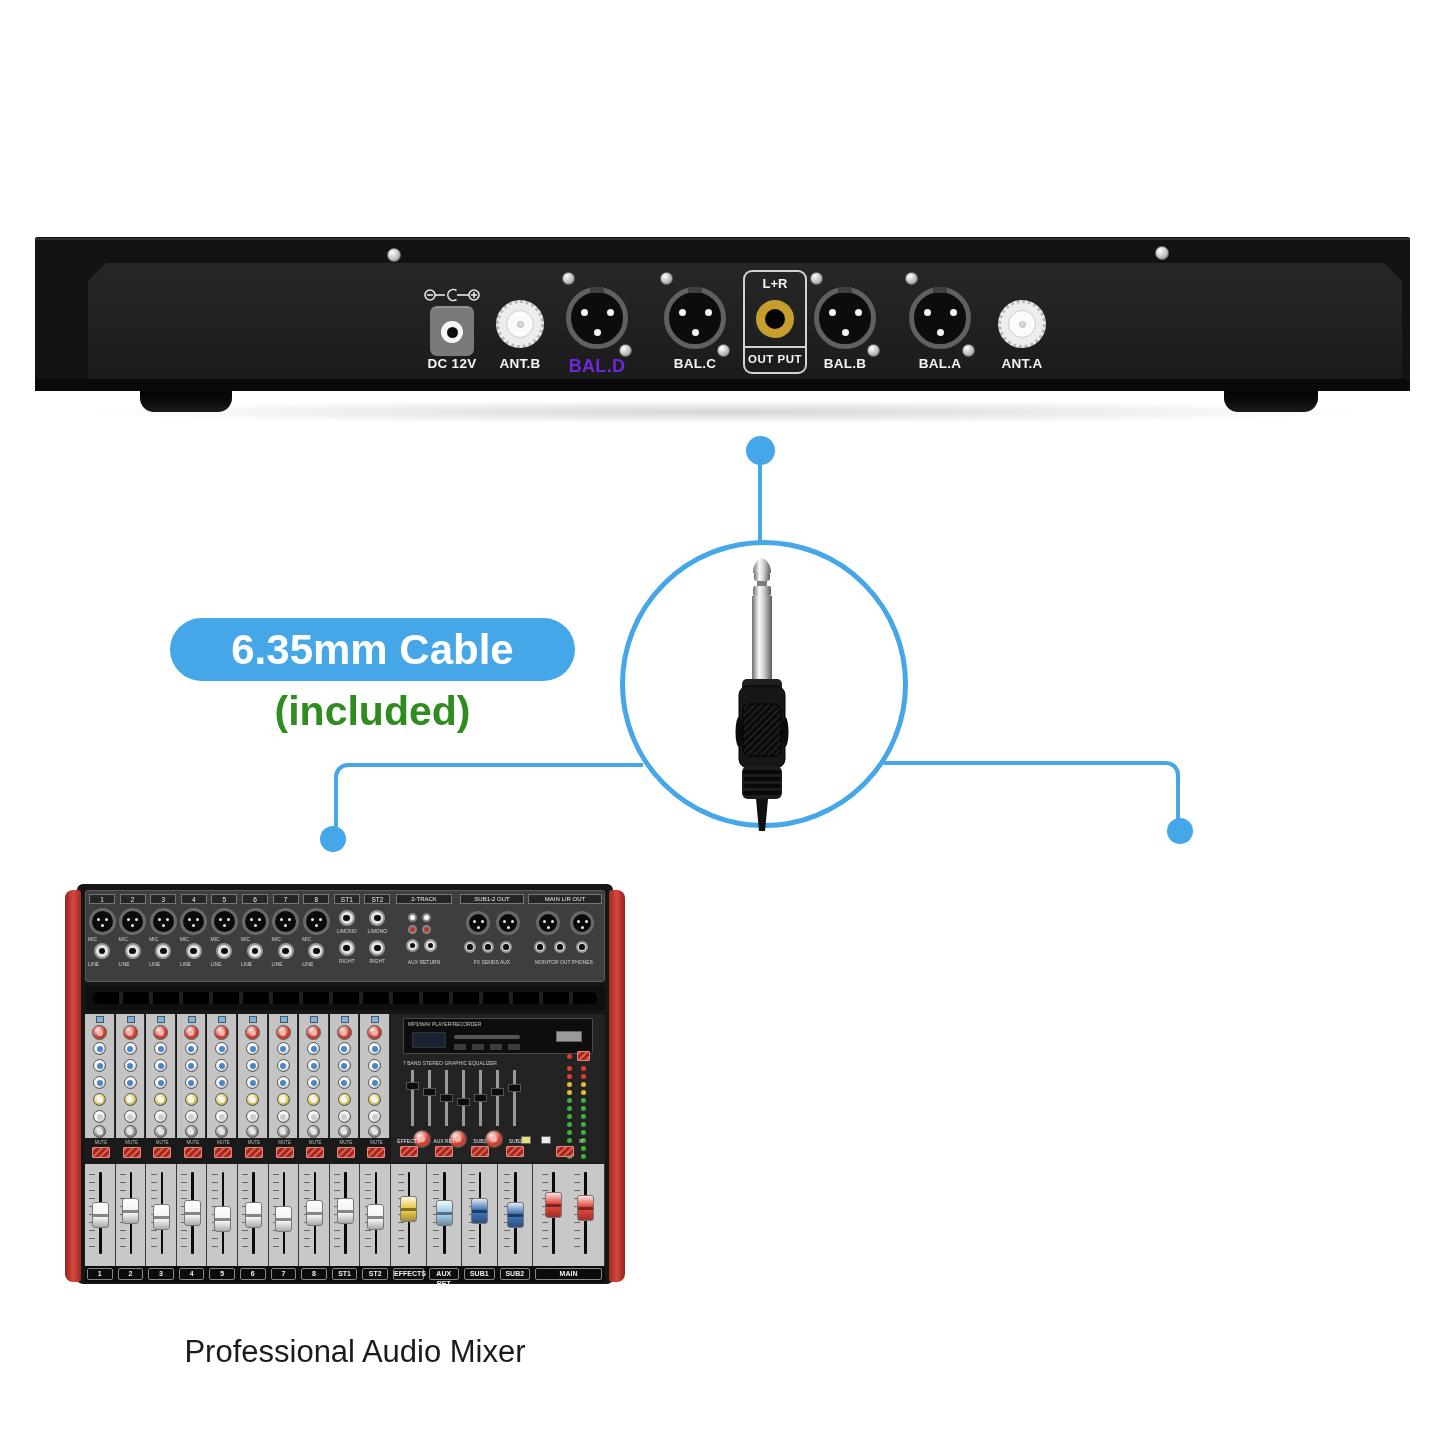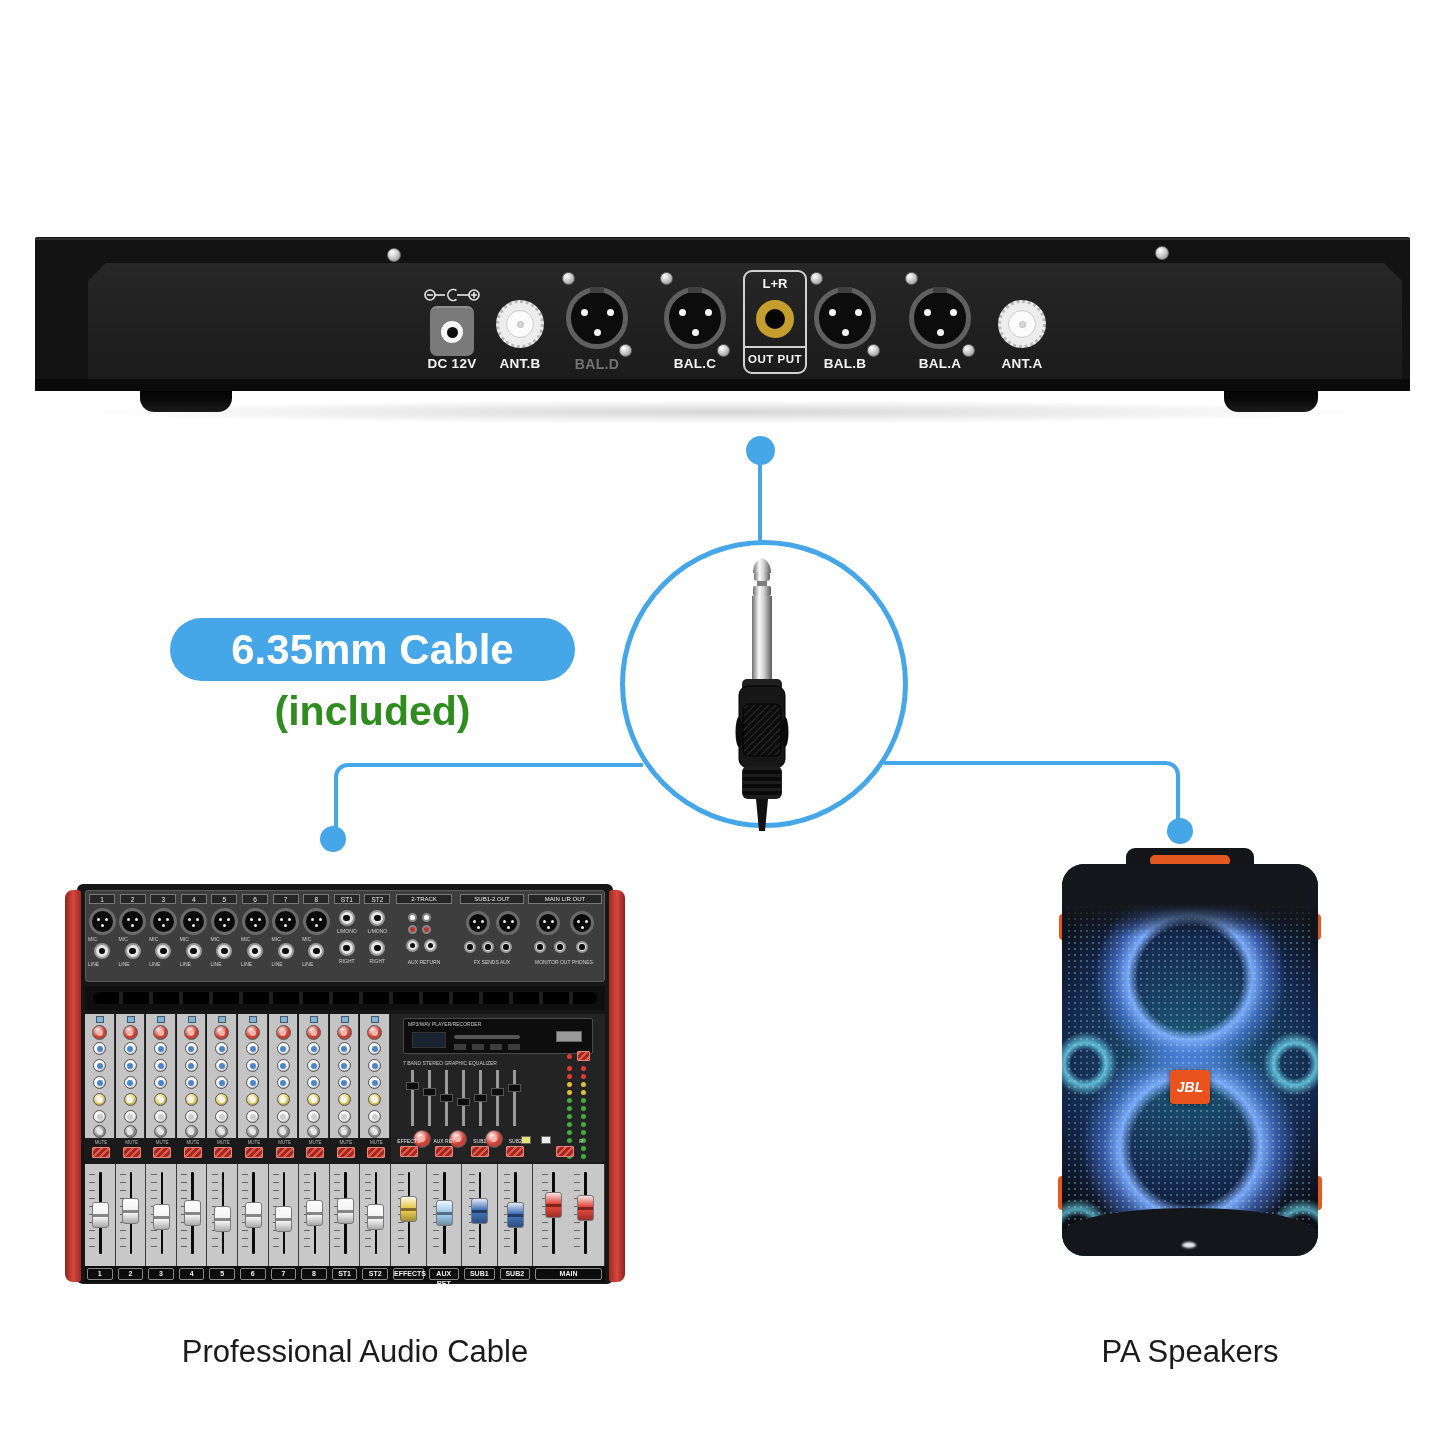--- a/index.html
+++ b/index.html
@@ -102,7 +102,7 @@
       </div>
       <div style="position: absolute; box-sizing: border-box; left: 562px; top: 272px; width: 13px; height: 13px; background: radial-gradient(circle at 35% 30%, rgb(255, 255, 255), rgb(184, 184, 184) 60%, rgb(126, 126, 126)); border: 1px solid rgb(102, 102, 102); border-radius: 50%;"></div>
       <div style="position: absolute; box-sizing: border-box; left: 619px; top: 344px; width: 13px; height: 13px; background: radial-gradient(circle at 35% 30%, rgb(255, 255, 255), rgb(184, 184, 184) 60%, rgb(126, 126, 126)); border: 1px solid rgb(102, 102, 102); border-radius: 50%;"></div>
-      <div style="position: absolute; box-sizing: border-box; left: 552px; top: 356px; width: 90px; text-align: center; color: #737373; font-size: 14px; font-weight: 700; letter-spacing: 0.3px;">BAL.D</div>
+      <div style="position: absolute; box-sizing: border-box; left: 552px; top: 356px; width: 90px; text-align: center; color: #6d28d9; font-size: 18px; font-weight: 700; letter-spacing: 0.3px;">BAL.D</div>
       <div style="position: absolute; box-sizing: border-box; left: 664px; top: 287px; width: 62px; height: 62px;">
         <div style="position: absolute; box-sizing: border-box; left: 0px; top: 0px; width: 62px; height: 62px; background: rgb(12, 12, 12); border: 5px solid rgb(96, 96, 96); border-radius: 50%;"></div>
         <div style="position: absolute; box-sizing: border-box; left: 24px; top: 0px; width: 14px; height: 6px; background: rgb(63, 63, 63);"></div>

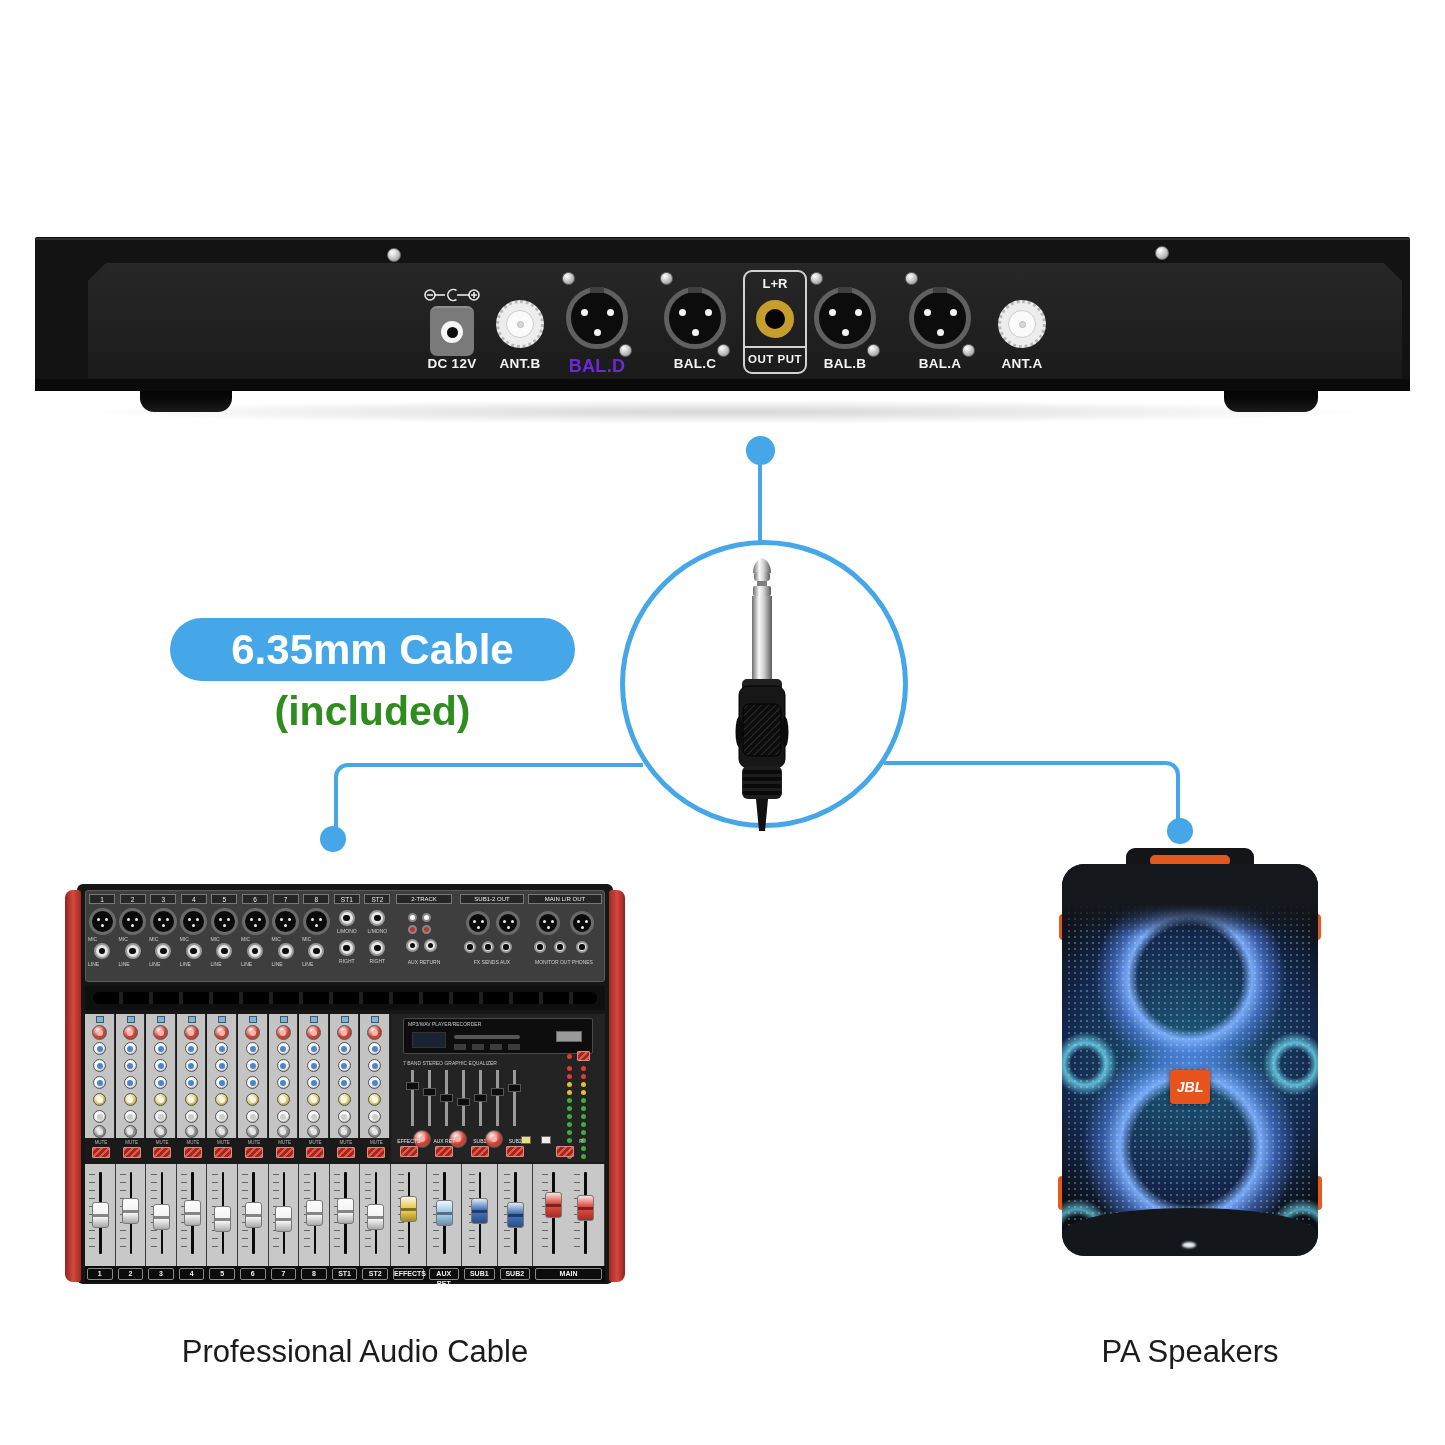--- a/index.html
+++ b/index.html
@@ -958,24 +958,6 @@
     </div>
   <div id="mixer-caption" class="abs ctr caption">Professional  Audio Cable</div>
 
-  <div id="speaker" class="abs">
-    <div class="abs nub" style="left:-3px;top:66px;width:9px;height:26px;"></div>
-    <div class="abs nub" style="left:250px;top:66px;width:9px;height:26px;"></div>
-    <div class="abs nub" style="left:-4px;top:328px;width:10px;height:34px;"></div>
-    <div class="abs nub" style="left:250px;top:328px;width:10px;height:34px;"></div>
-    <div id="spk-handle" class="abs">
-      <div id="spk-slot" class="abs"></div>
-    </div>
-    <div id="spk-body" class="abs">
-      <div id="spk-glow" class="abs"></div>
-      <div id="spk-dots" class="abs"></div>
-      <div id="spk-topshade" class="abs"></div>
-      <div id="spk-base" class="abs">
-        <div id="spk-light" class="abs"></div>
-      </div>
-    </div>
-    <div id="spk-badge" class="abs">JBL</div>
-  </div>
   <div id="speaker-caption" class="abs ctr caption">PA Speakers</div>
 
 </div>

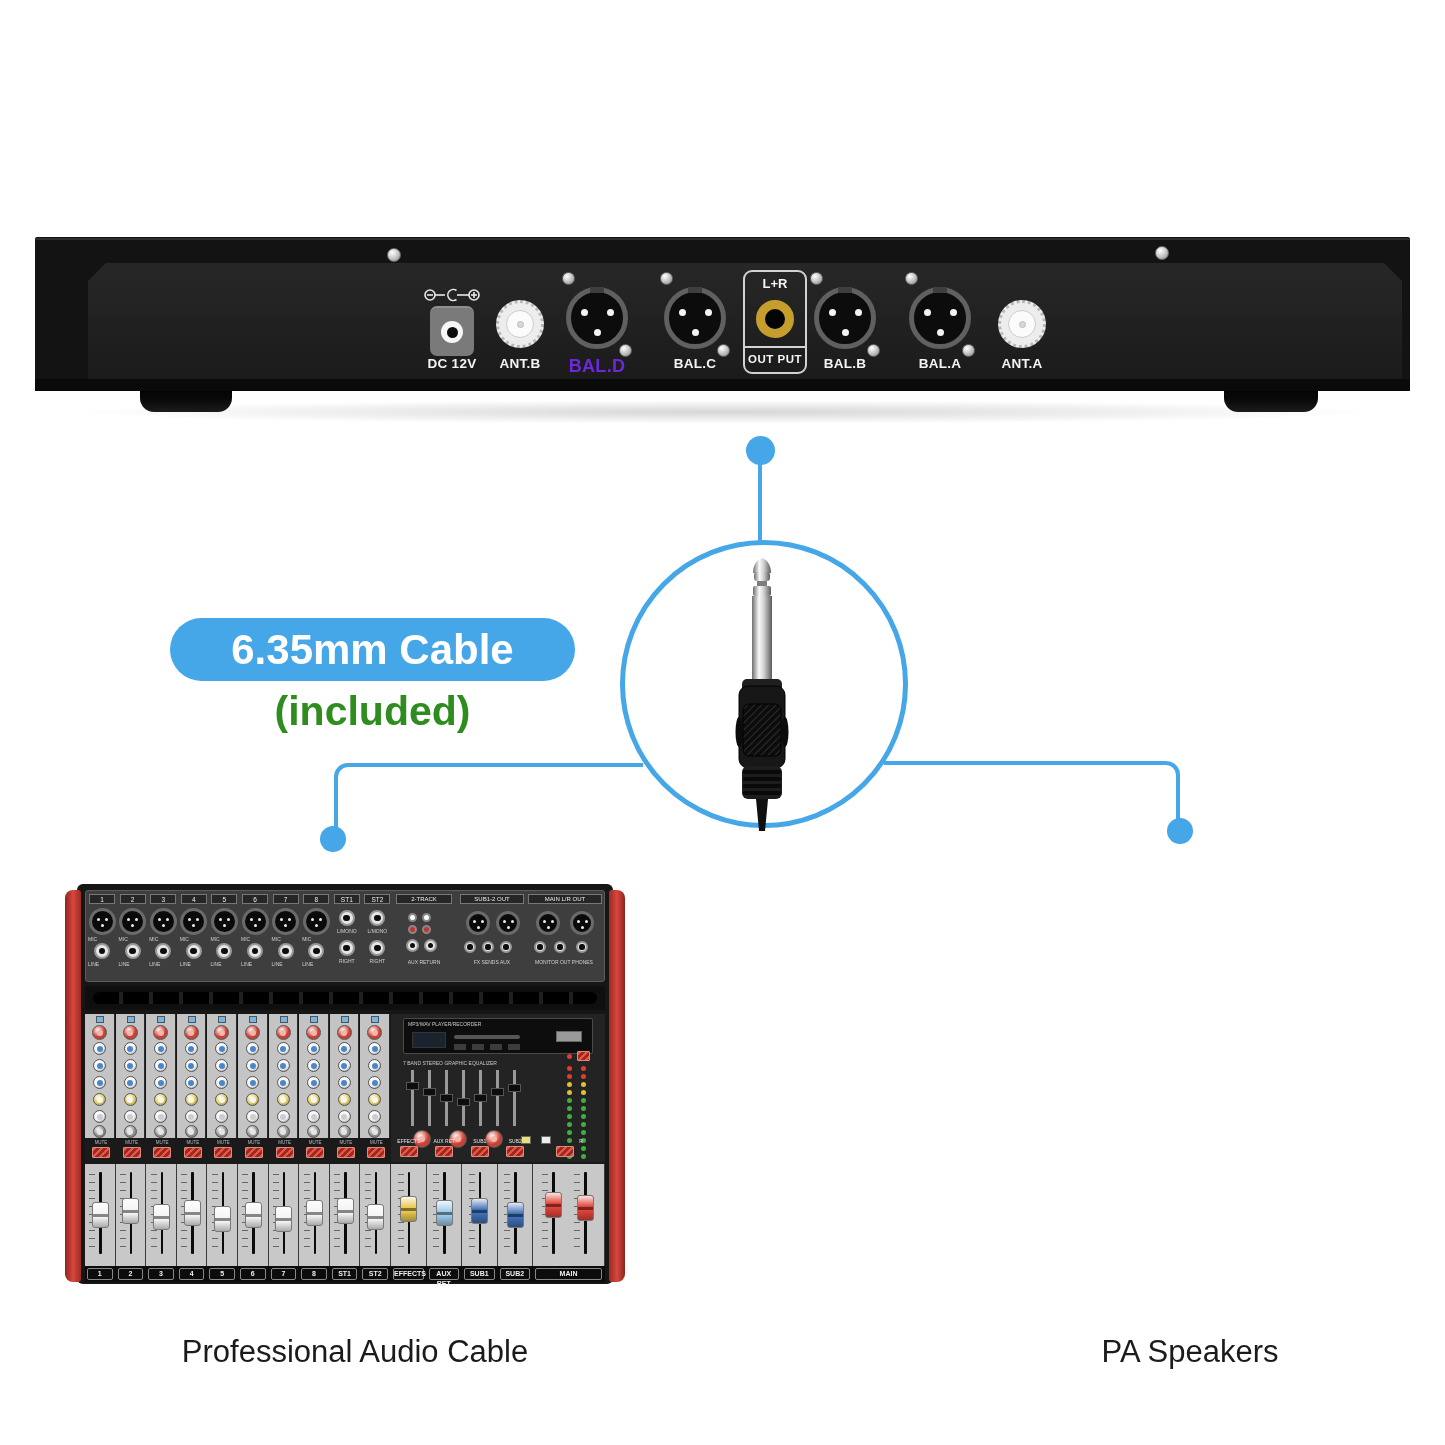--- a/index.html
+++ b/index.html
@@ -956,7 +956,7 @@
       <div style="position: absolute; box-sizing: border-box; left: 0px; top: 6px; width: 16px; height: 392px; border-radius: 8px 3px 3px 8px; background: linear-gradient(90deg, rgb(140, 36, 31), rgb(216, 71, 61) 50%, rgb(156, 43, 37));"></div>
       <div style="position: absolute; box-sizing: border-box; left: 544px; top: 6px; width: 16px; height: 392px; border-radius: 3px 8px 8px 3px; background: linear-gradient(270deg, rgb(140, 36, 31), rgb(216, 71, 61) 50%, rgb(156, 43, 37));"></div>
     </div>
-  <div id="mixer-caption" class="abs ctr caption">Professional  Audio Cable</div>
+  <div id="mixer-caption" class="abs ctr caption">Professional  Audio Mixer</div>
 
   <div id="speaker-caption" class="abs ctr caption">PA Speakers</div>
 

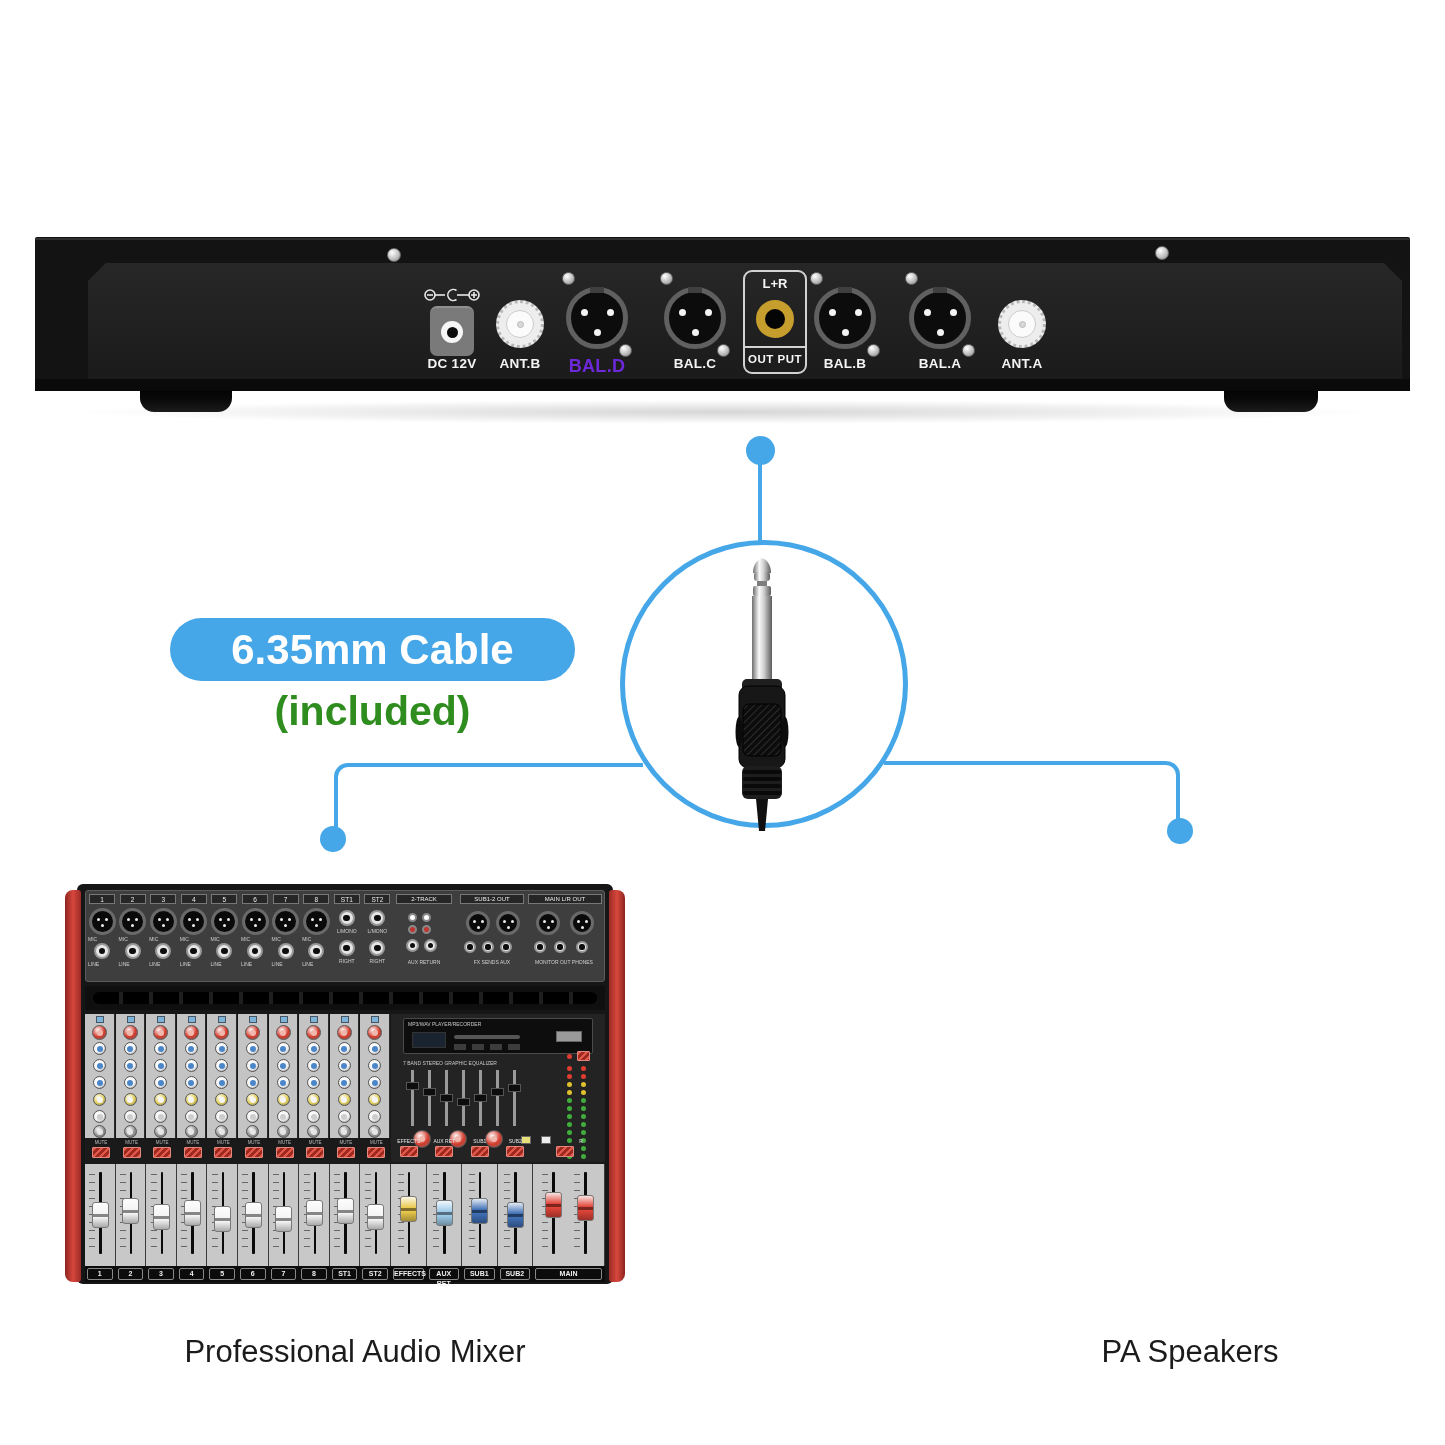--- a/index.html
+++ b/index.html
@@ -958,7 +958,6 @@
     </div>
   <div id="mixer-caption" class="abs ctr caption">Professional  Audio Mixer</div>
 
-  <div id="speaker-caption" class="abs ctr caption">PA Speakers</div>
 
 </div>
 

